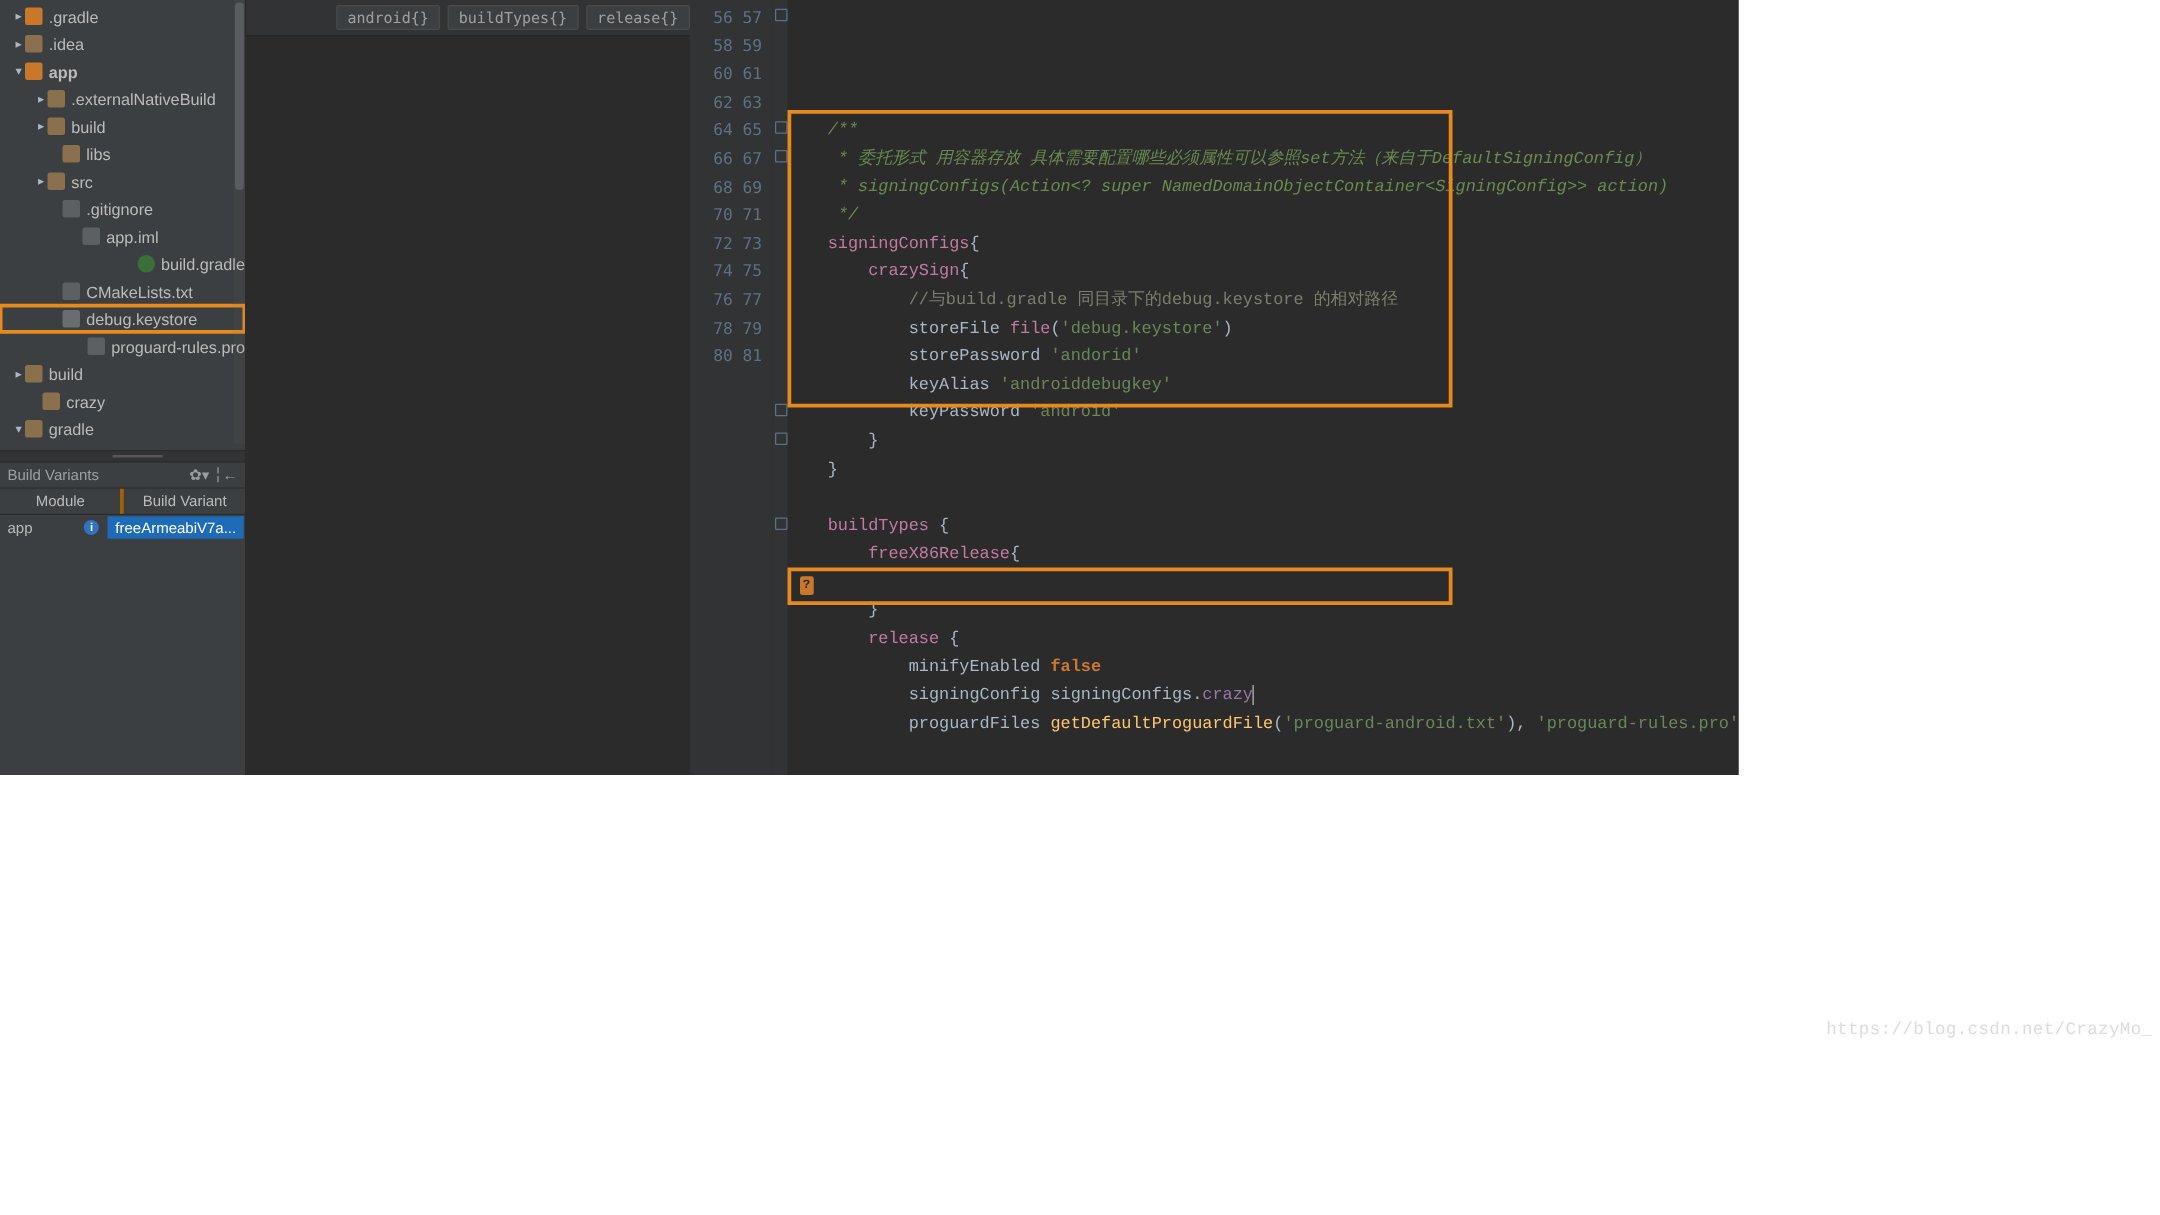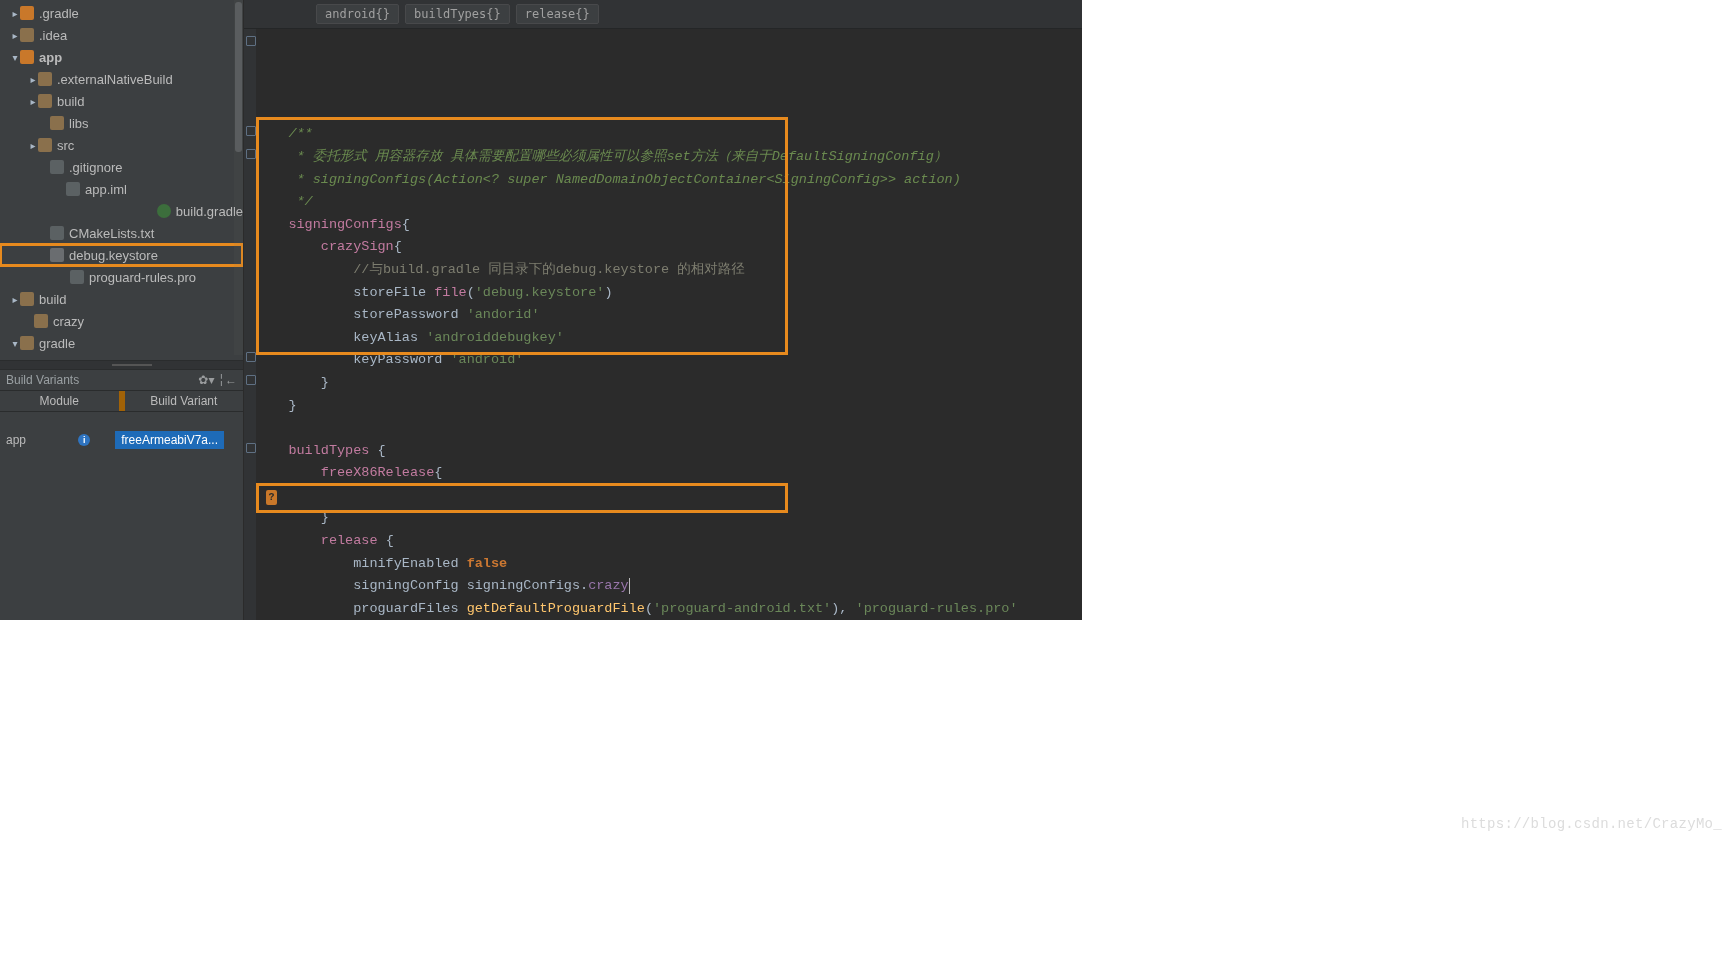--- a/index.html
+++ b/index.html
@@ -32,7 +32,7 @@
   .bvvarbox{margin:19px;padding:2px 6px;background:#1e6bb8;color:#ffffff;display:flex;align-items:flex-end;justify-content:space-between}
   .infoic{display:inline-block;width:12px;height:12px;border-radius:6px;background:#2f74c0;color:#fff;font-size:9px;line-height:12px;text-align:center;font-weight:bold}
   
-  .editor{flex:1;display:flex;flex-direction:column;background:#2b2b2b;position:relative}
+  .editor{flex:1;display:flex;background:#2b2b2b;position:relative}
   .crumbs{height:28px;display:flex;align-items:center;background:#313335;border-bottom:1px solid #242627;padding-left:72px;gap:6px}
   .crumb{background:#3c3f41;color:#a0a0a0;padding:2px 8px;border:1px solid #48494b;border-radius:2px;font-family:Consolas,monospace;font-size:12px}
   .codewrap{flex:1;display:flex;position:relative;overflow:hidden}

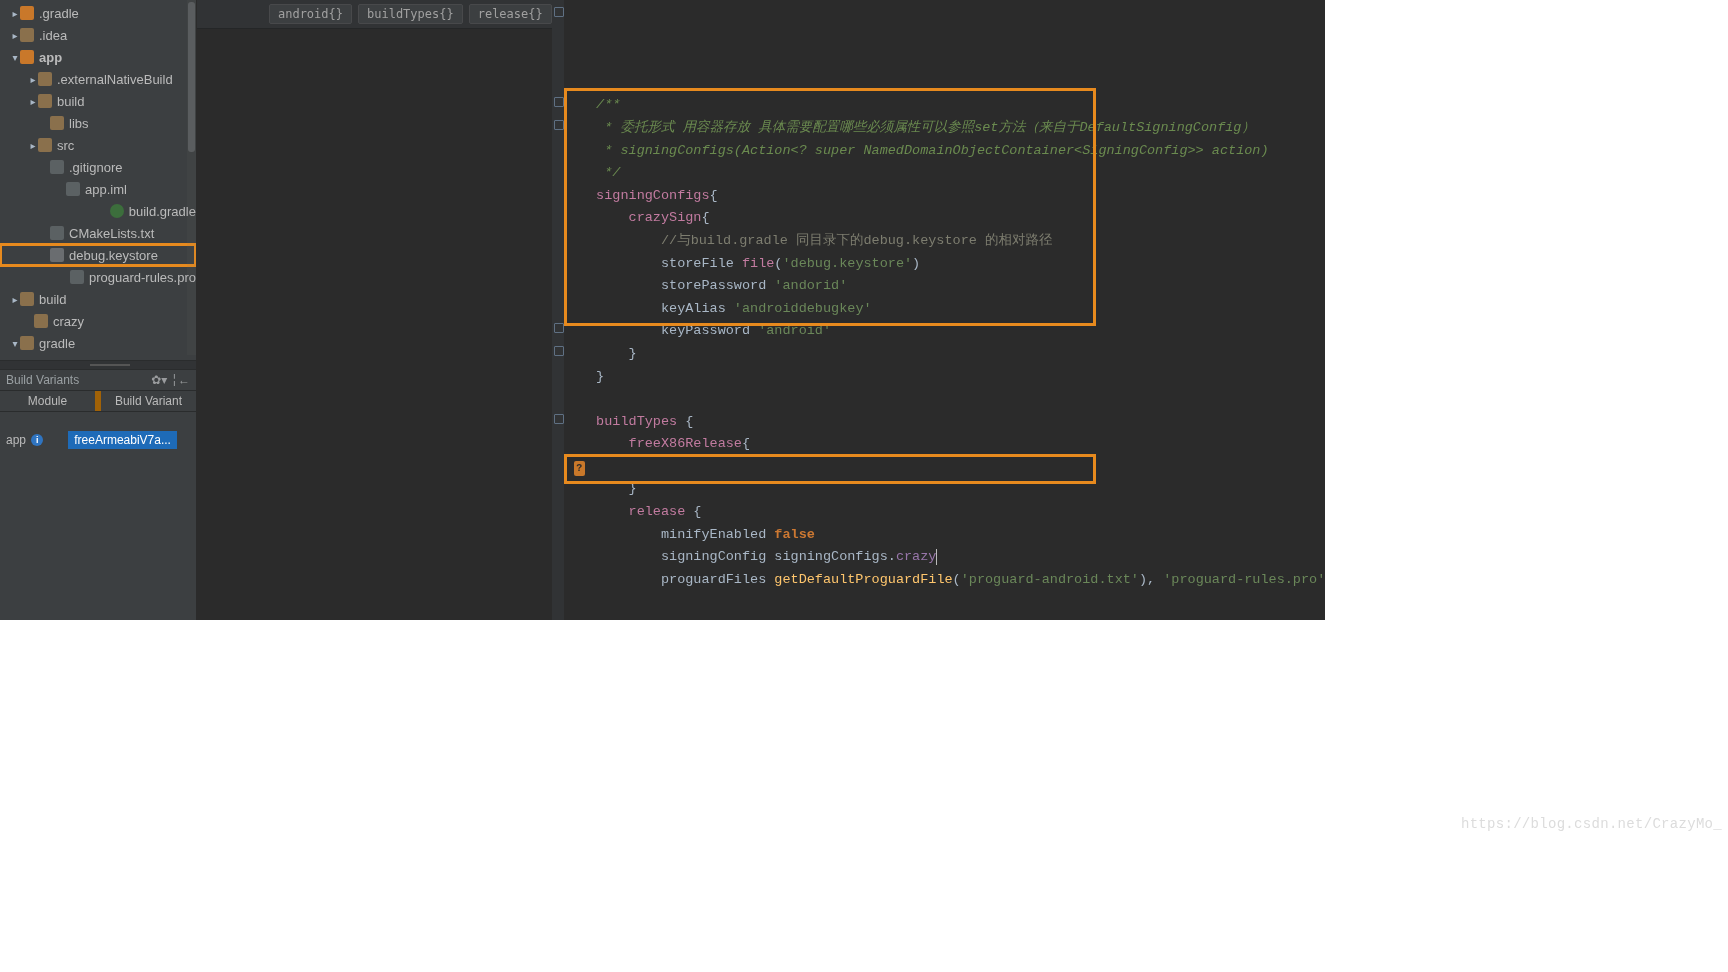--- a/index.html
+++ b/index.html
@@ -181,6 +181,33 @@
         <span class="crumb">release{}</span>
       </div>
     <div class="codewrap">
+      <div class="gutter" id="gutter">56
+57
+58
+59
+60
+61
+62
+63
+64
+65
+66
+67
+68
+69
+70
+71
+72
+73
+74
+75
+76
+77
+78
+79
+80
+81
+</div>
       <div class="foldbar" id="foldbar">
           <div class="foldmark" style="top: 7px;"></div>
           <div class="foldmark" style="top: 97.4px;"></div>

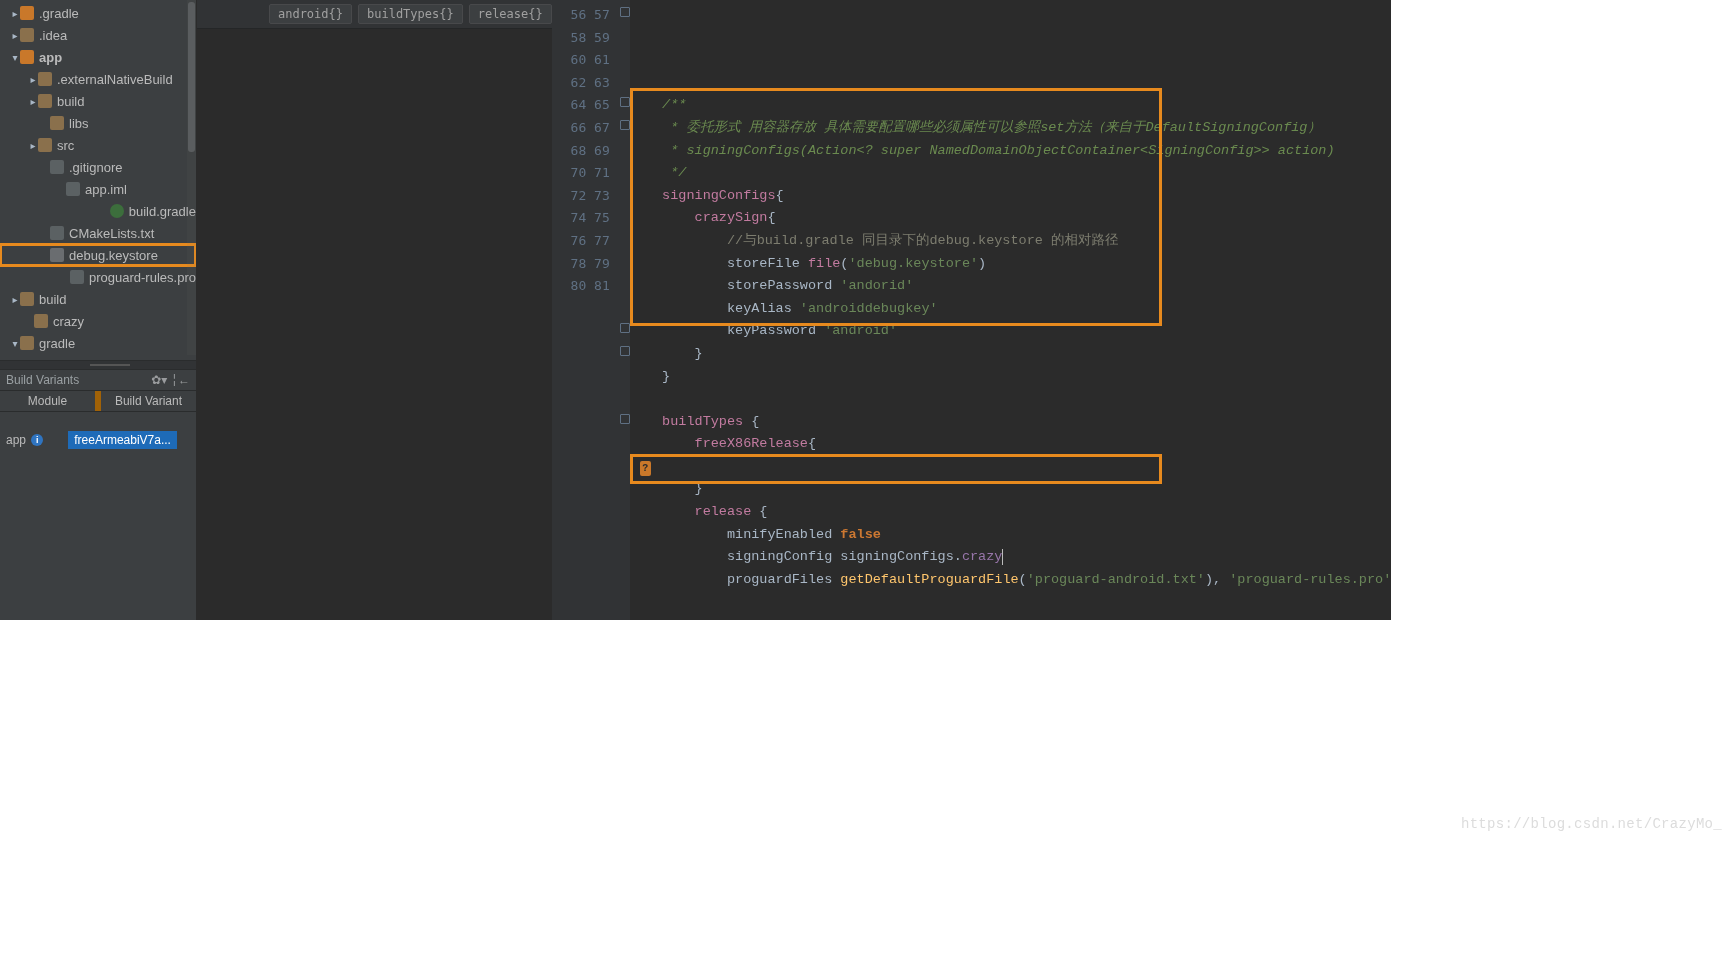--- a/index.html
+++ b/index.html
@@ -25,7 +25,7 @@
   .bvtitle{height:20px;display:flex;align-items:center;justify-content:space-between;padding:0 6px;color:#9aa0a3;border-bottom:1px solid #2a2c2d}
   .bvhdr{display:flex;background:#3c3f41;border-bottom:1px solid #2a2c2d}
   .bvhdr>div{flex:1;text-align:center;padding:3px 0;color:#bbbbbb}
-  .bvhdr>div:first-child{border-right:6px solid #a16207}
+  .bvhdr>div:first-child{border-right:3px solid #a16207}
   .bvrow{display:flex}
   .bvrow .bvmod{flex:1;padding:3px 6px;color:#bbbbbb;display:flex;align-items:center;justify-content:space-between}
   .bvrow .bvvar{flex:1}

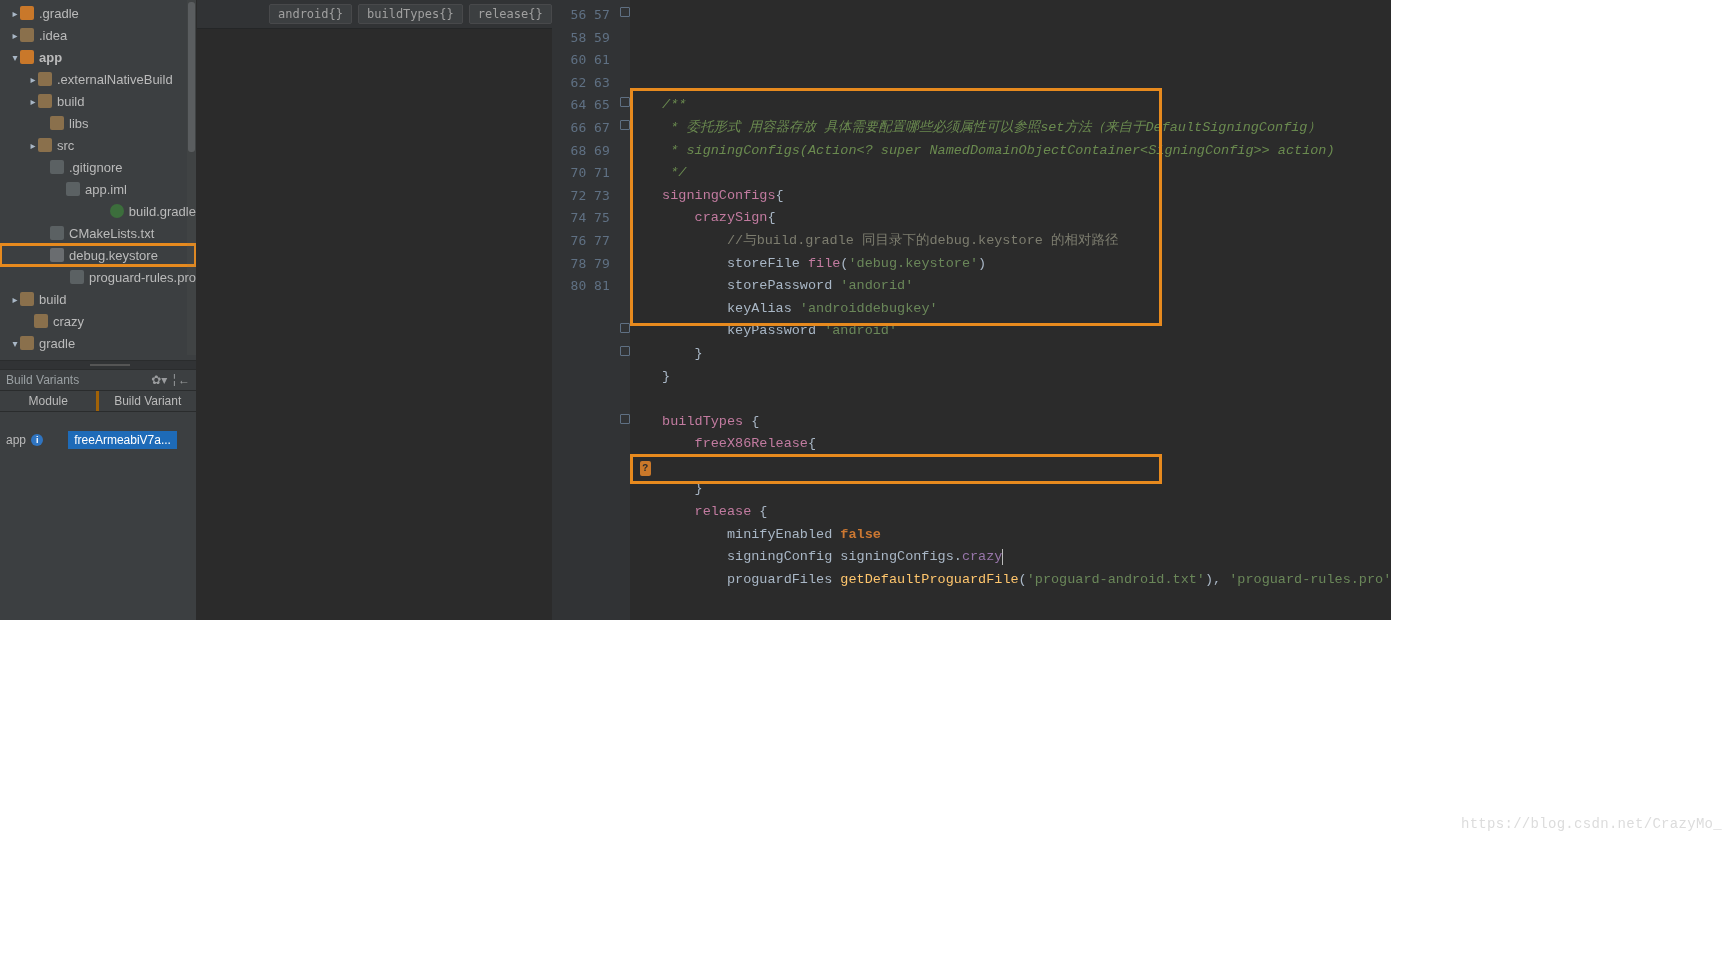--- a/index.html
+++ b/index.html
@@ -29,7 +29,7 @@
   .bvrow{display:flex}
   .bvrow .bvmod{flex:1;padding:3px 6px;color:#bbbbbb;display:flex;align-items:center;justify-content:space-between}
   .bvrow .bvvar{flex:1}
-  .bvvarbox{margin:19px;padding:2px 6px;background:#1e6bb8;color:#ffffff;display:flex;align-items:flex-end;justify-content:space-between}
+  .bvvarbox{margin:1px;padding:2px 6px;background:#1e6bb8;color:#ffffff;display:flex;align-items:flex-end;justify-content:space-between}
   .infoic{display:inline-block;width:12px;height:12px;border-radius:6px;background:#2f74c0;color:#fff;font-size:9px;line-height:12px;text-align:center;font-weight:bold}
   
   .editor{flex:1;display:flex;background:#2b2b2b;position:relative}

